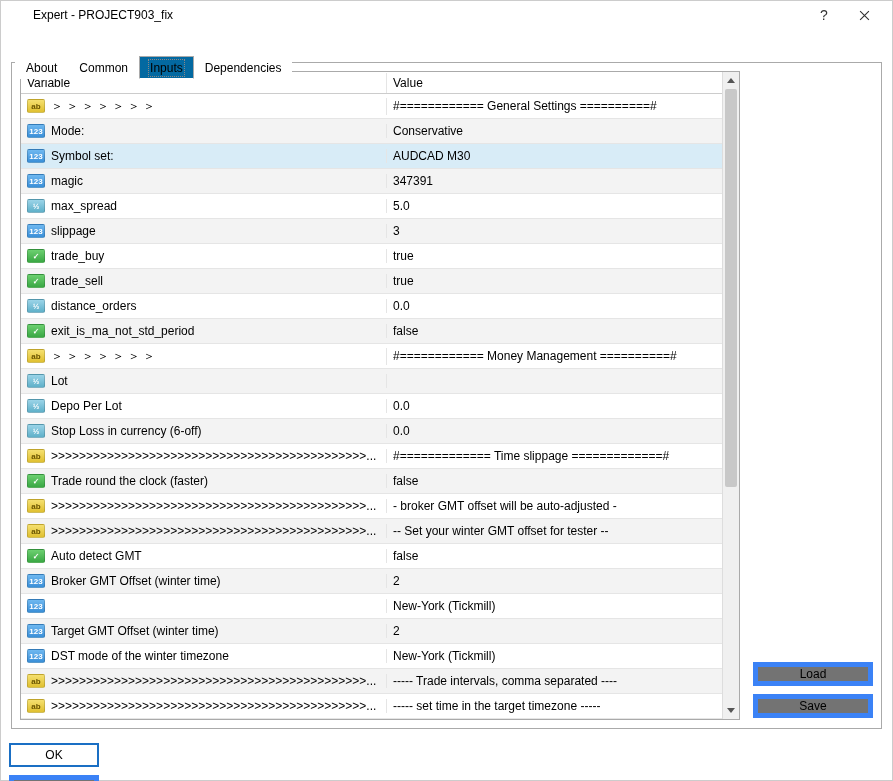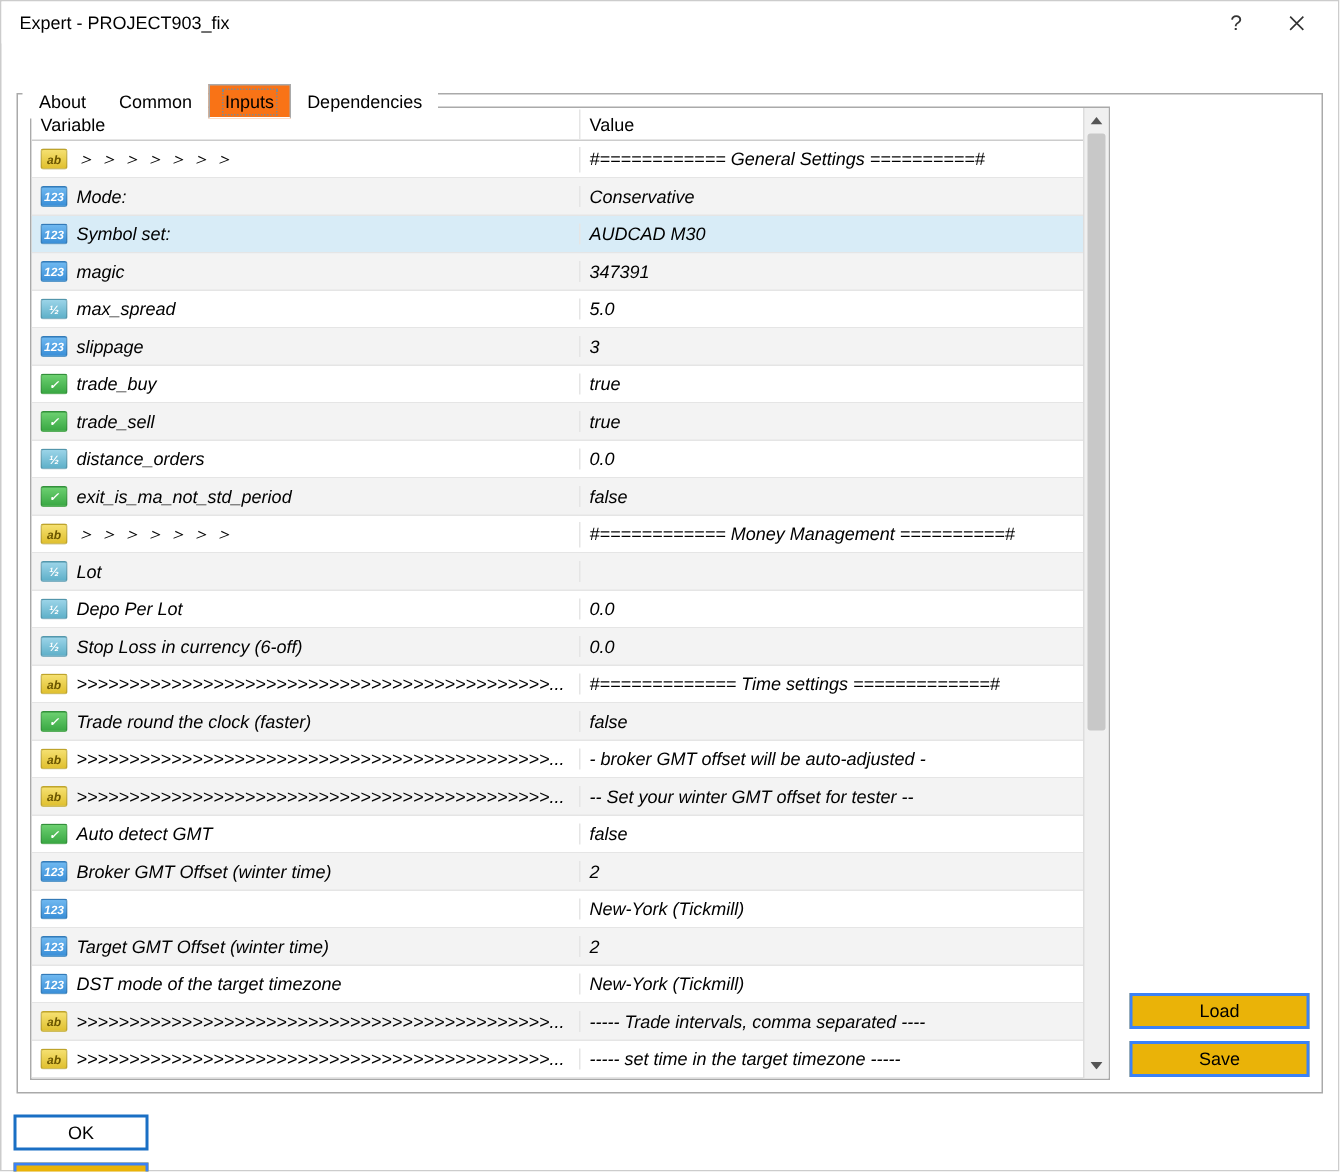--- a/index.html
+++ b/index.html
@@ -26,6 +26,7 @@
     align-items: center;
     padding: 0 8px 0 12px;
     background: #fff;
+    margin-left: 20px;
   }
   .titlebar .title { flex: 1; font-size: 12px; }
   .titlebar .btn {

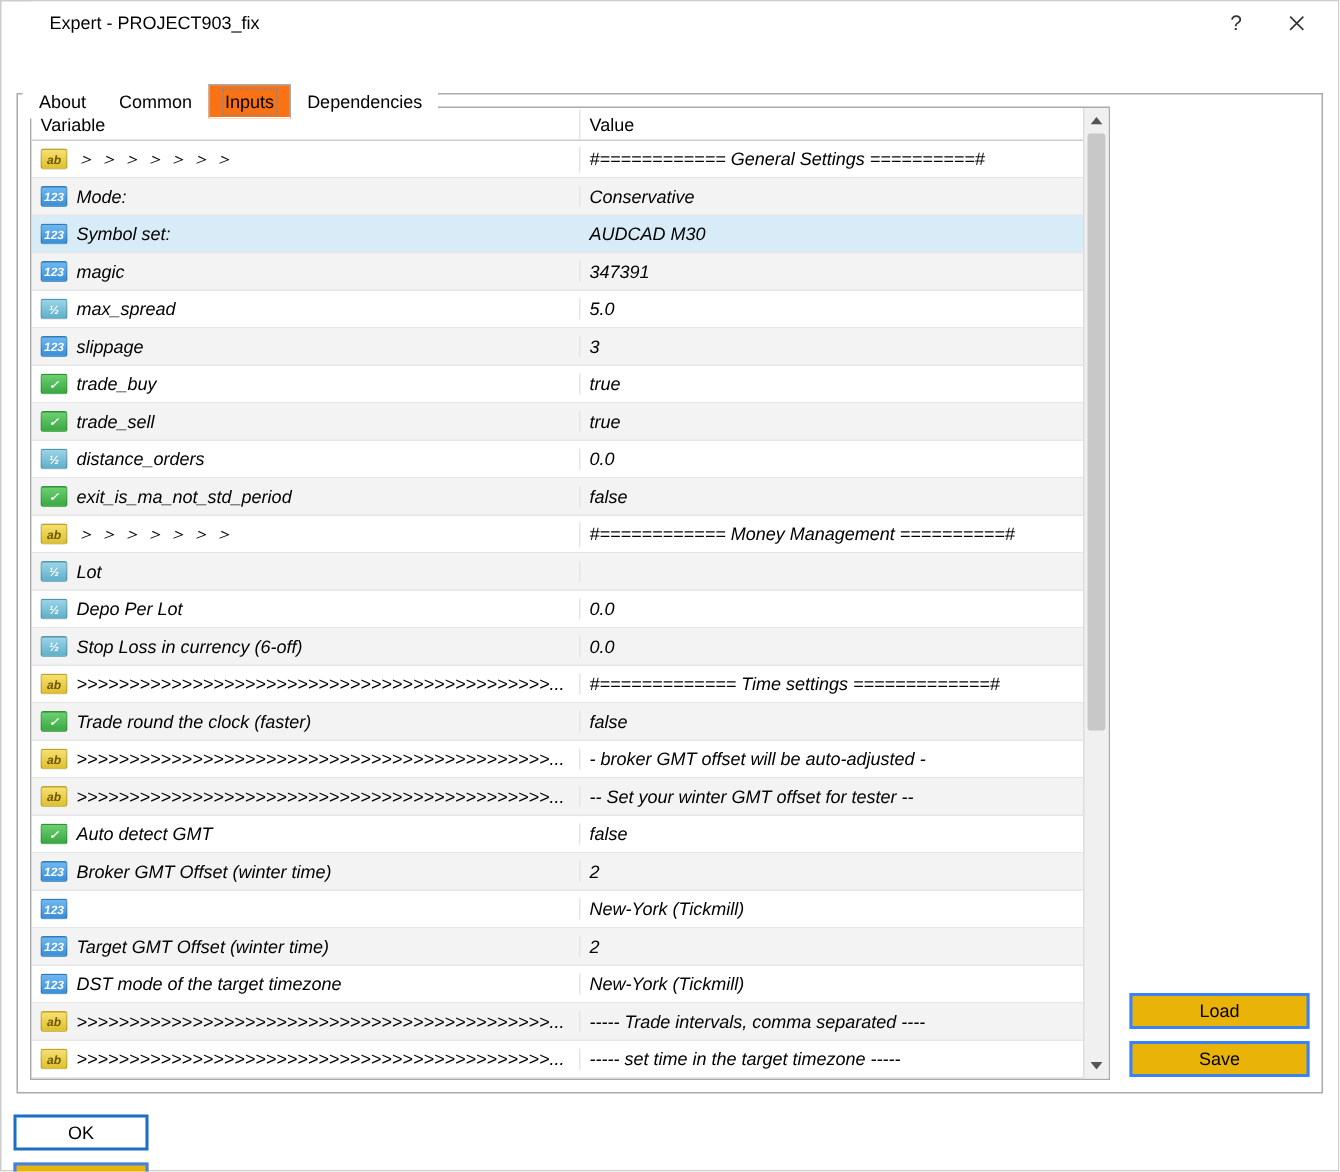--- a/index.html
+++ b/index.html
@@ -62,7 +62,7 @@
   .tab.active {
     border: 1px solid #aaa;
     border-bottom: 1px solid #fff;
-    background: #f97316;
+    background: #0369a1;
     z-index: 2;
   }
   .tab.active .tablabel { outline: 1px dotted #888; outline-offset: 1px; }

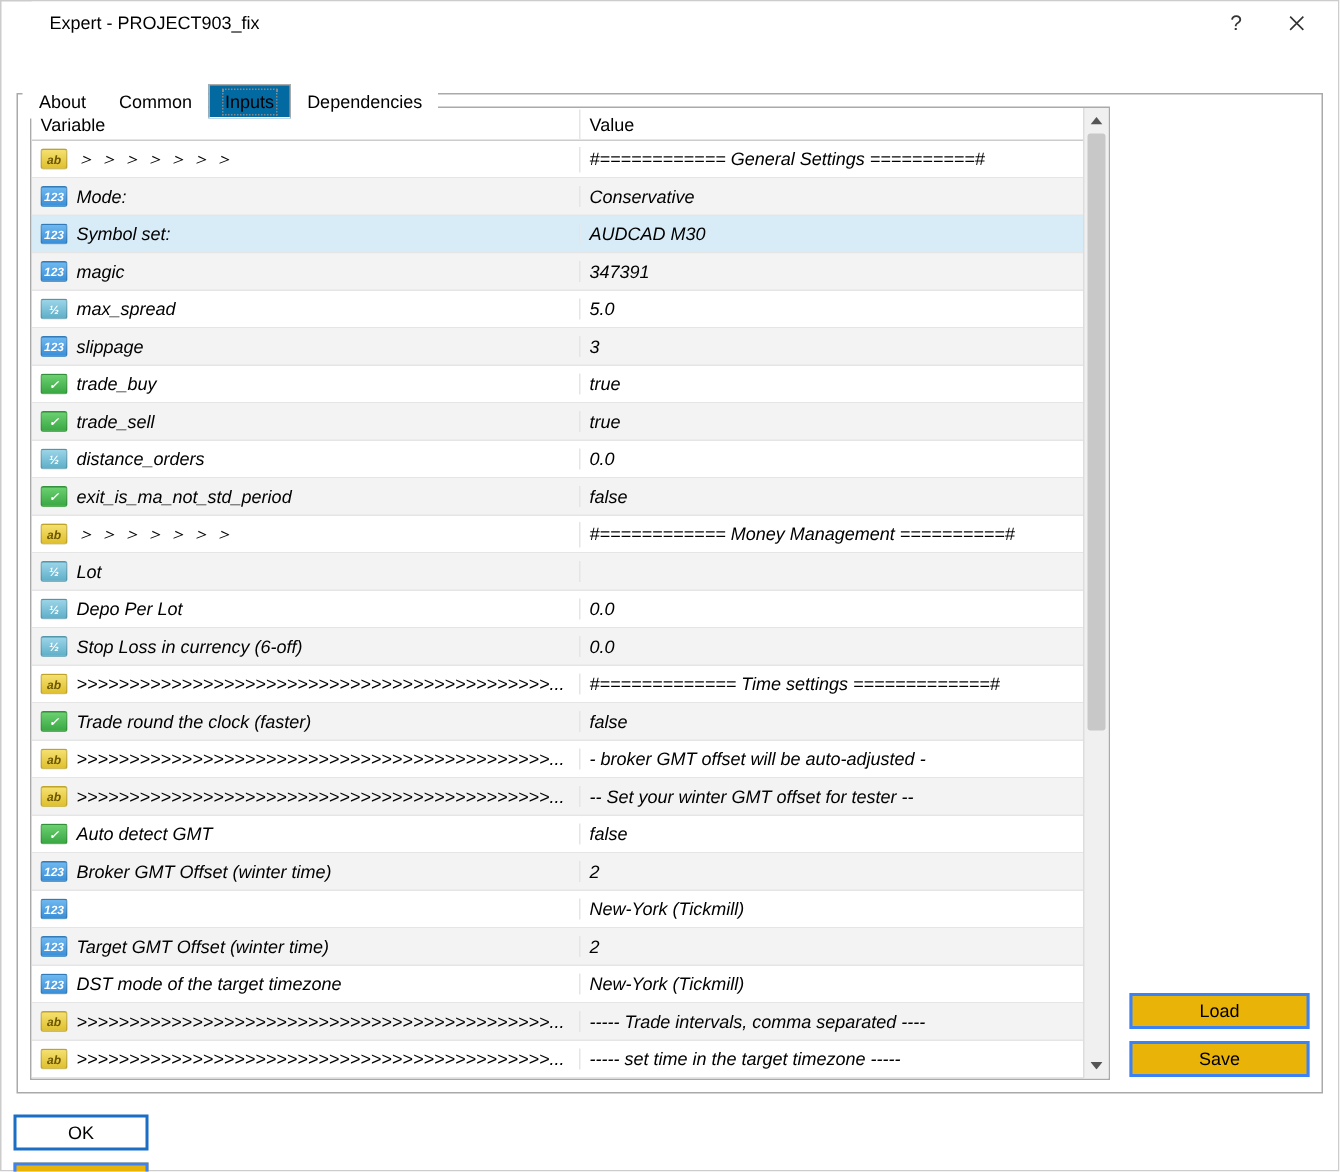--- a/index.html
+++ b/index.html
@@ -101,7 +101,6 @@
   .col-val { flex: 1; }
   .grid-body {
     overflow: hidden;
-    font-style: italic;
   }
   .row {
     display: flex;

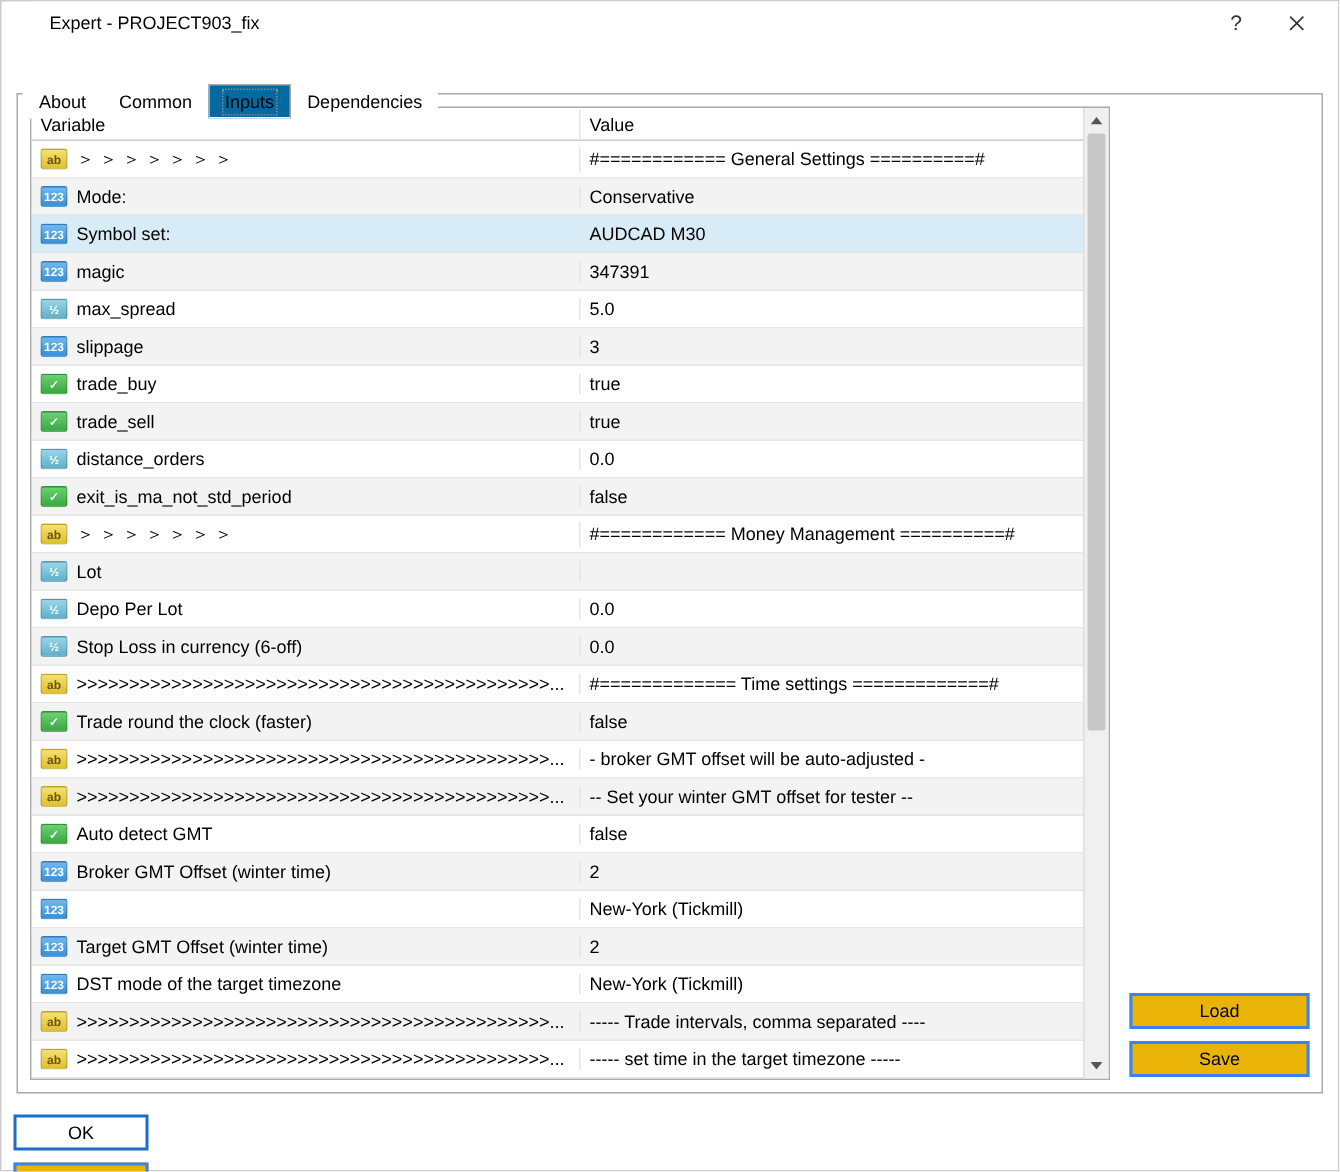--- a/index.html
+++ b/index.html
@@ -329,7 +329,7 @@
                   <span class="type-icon ico-str">ab</span>
                   <span>&gt;&gt;&gt;&gt;&gt;&gt;&gt;&gt;&gt;&gt;&gt;&gt;&gt;&gt;&gt;&gt;&gt;&gt;&gt;&gt;&gt;&gt;&gt;&gt;&gt;&gt;&gt;&gt;&gt;&gt;&gt;&gt;&gt;&gt;&gt;&gt;&gt;&gt;&gt;&gt;&gt;&gt;&gt;&gt;&gt;...</span>
                 </div>
-                <div class="cell val">#============= Time settings =============#</div>
+                <div class="cell val">#============= Time slippage =============#</div>
               </div>
               <div class="row odd">
                 <div class="cell var">

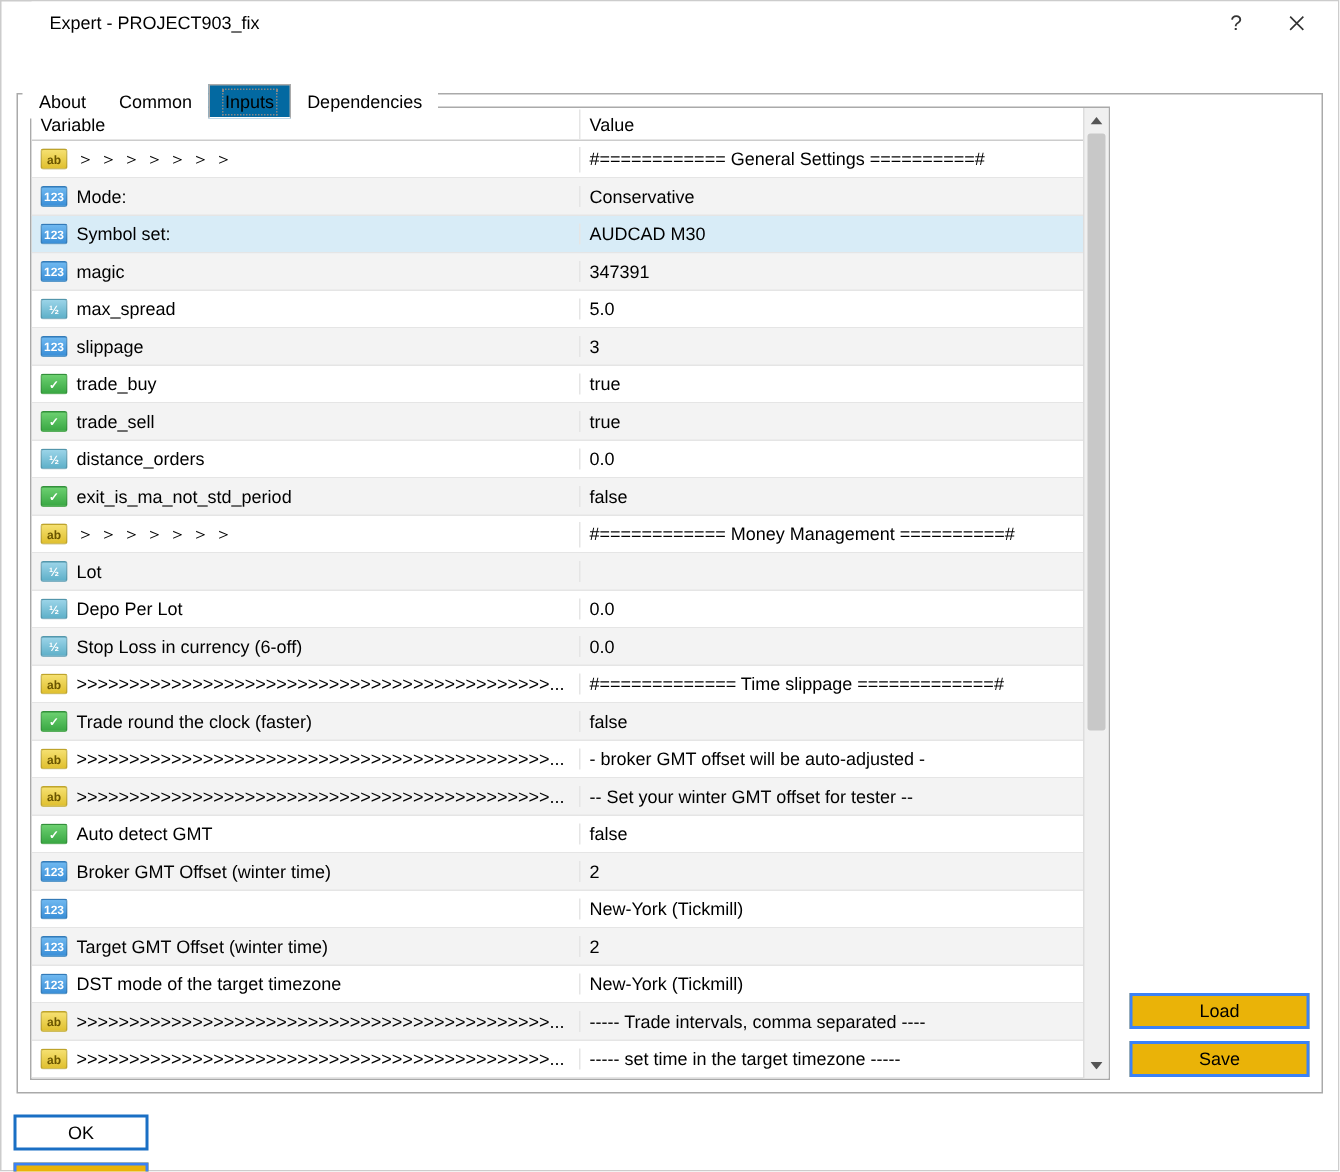--- a/index.html
+++ b/index.html
@@ -382,7 +382,7 @@
               <div class="row even">
                 <div class="cell var">
                   <span class="type-icon ico-int">123</span>
-                  <span>DST mode of the target timezone</span>
+                  <span>DST mode of the winter timezone</span>
                 </div>
                 <div class="cell val">New-York (Tickmill)</div>
               </div>

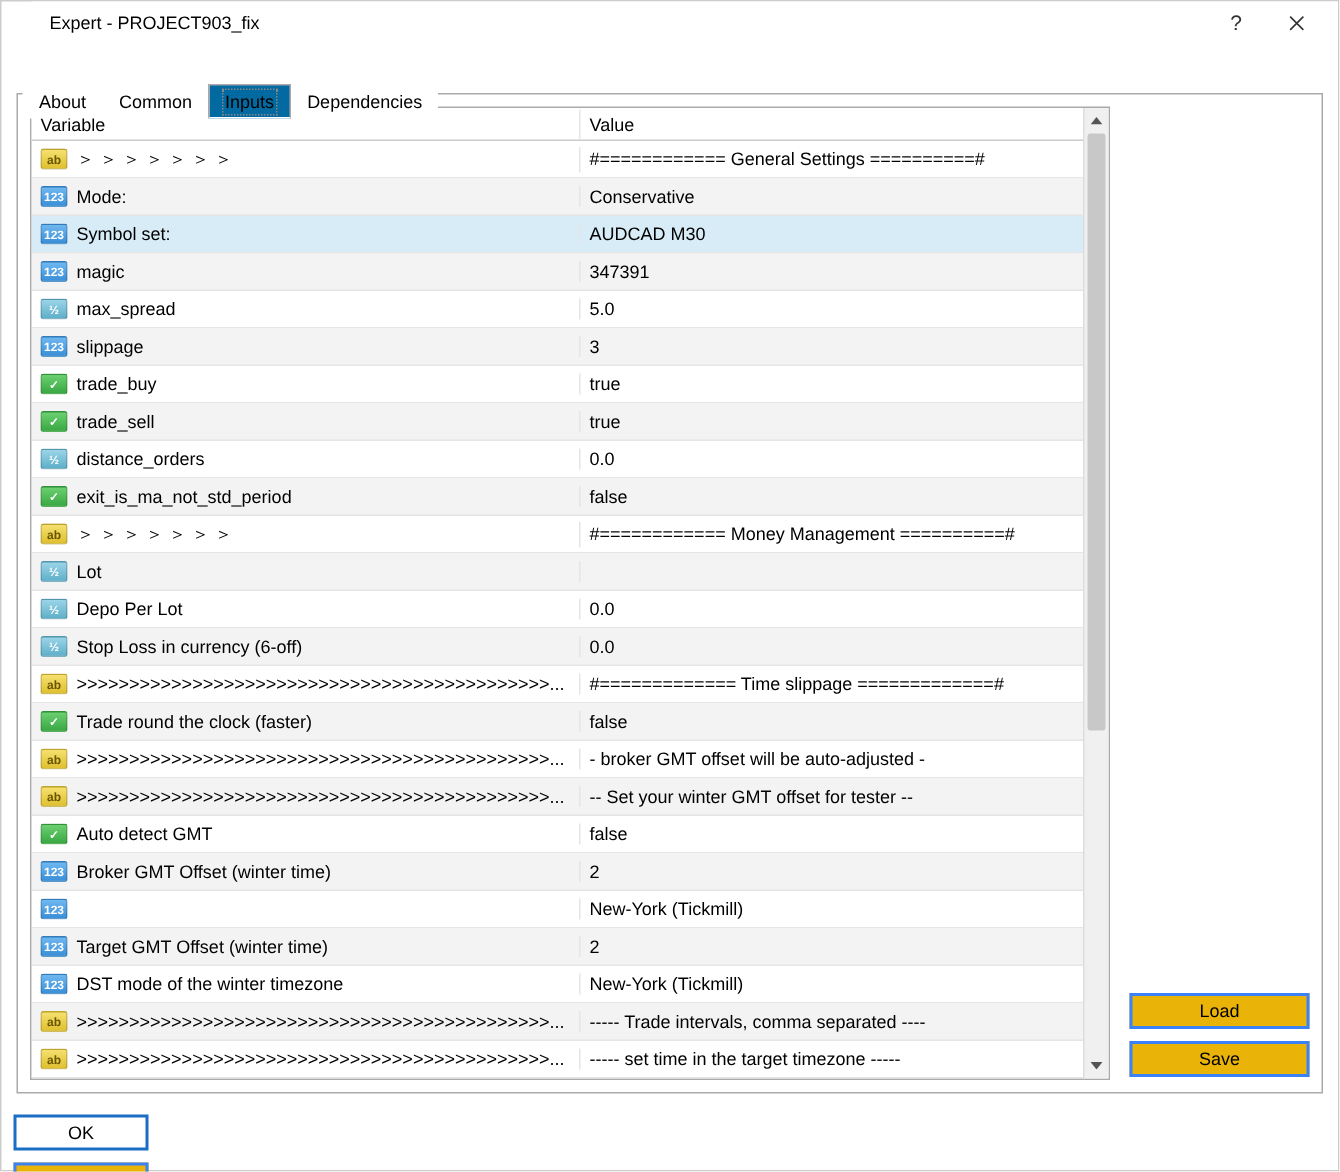--- a/index.html
+++ b/index.html
@@ -179,8 +179,8 @@
   }
   .side-btns button, .footer button {
     height: 24px;
-    border: 2px solid #3b82f6;
-    background: #eab308;
+    border: 5px solid #3b82f6;
+    background: #737373;
     font-family: inherit;
     font-size: 12px;
     cursor: default;

